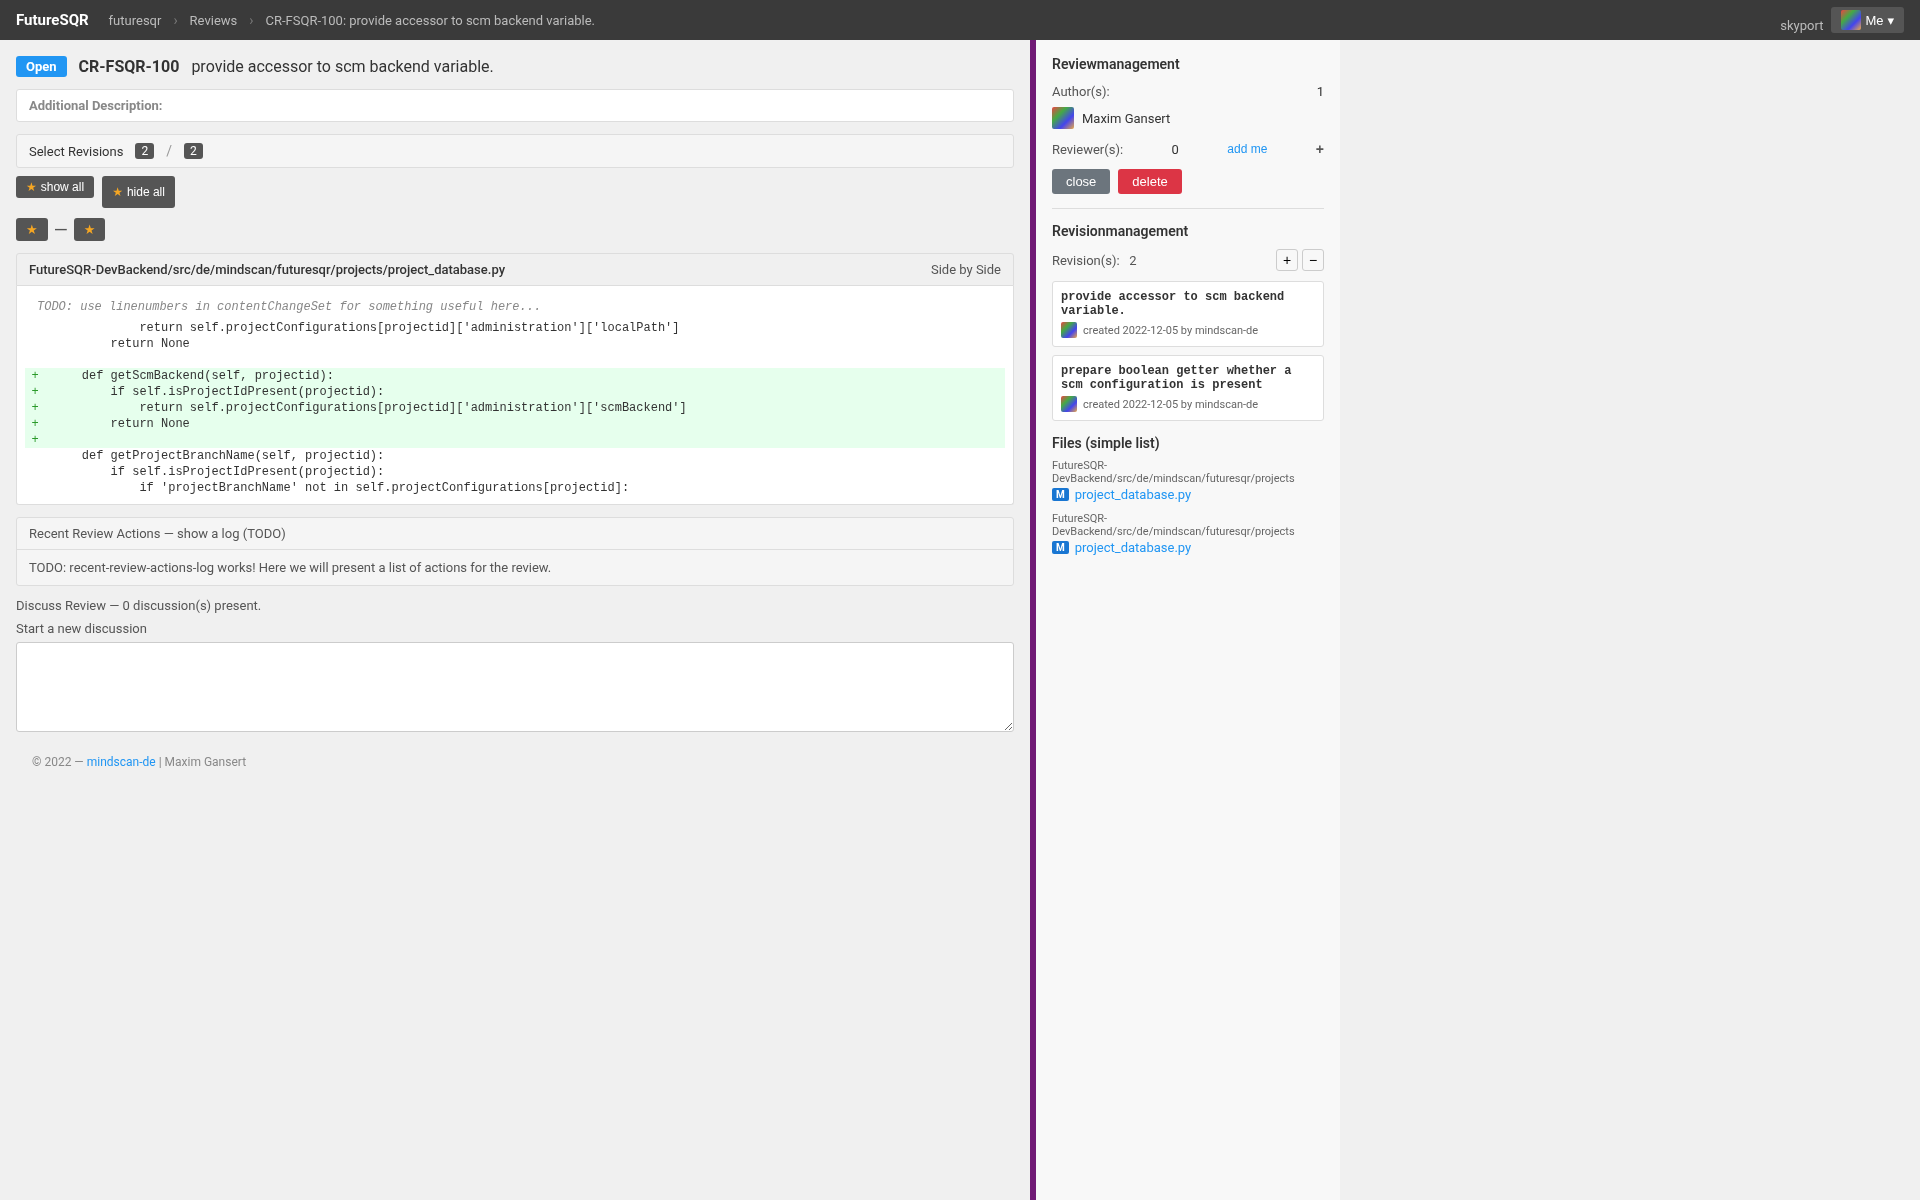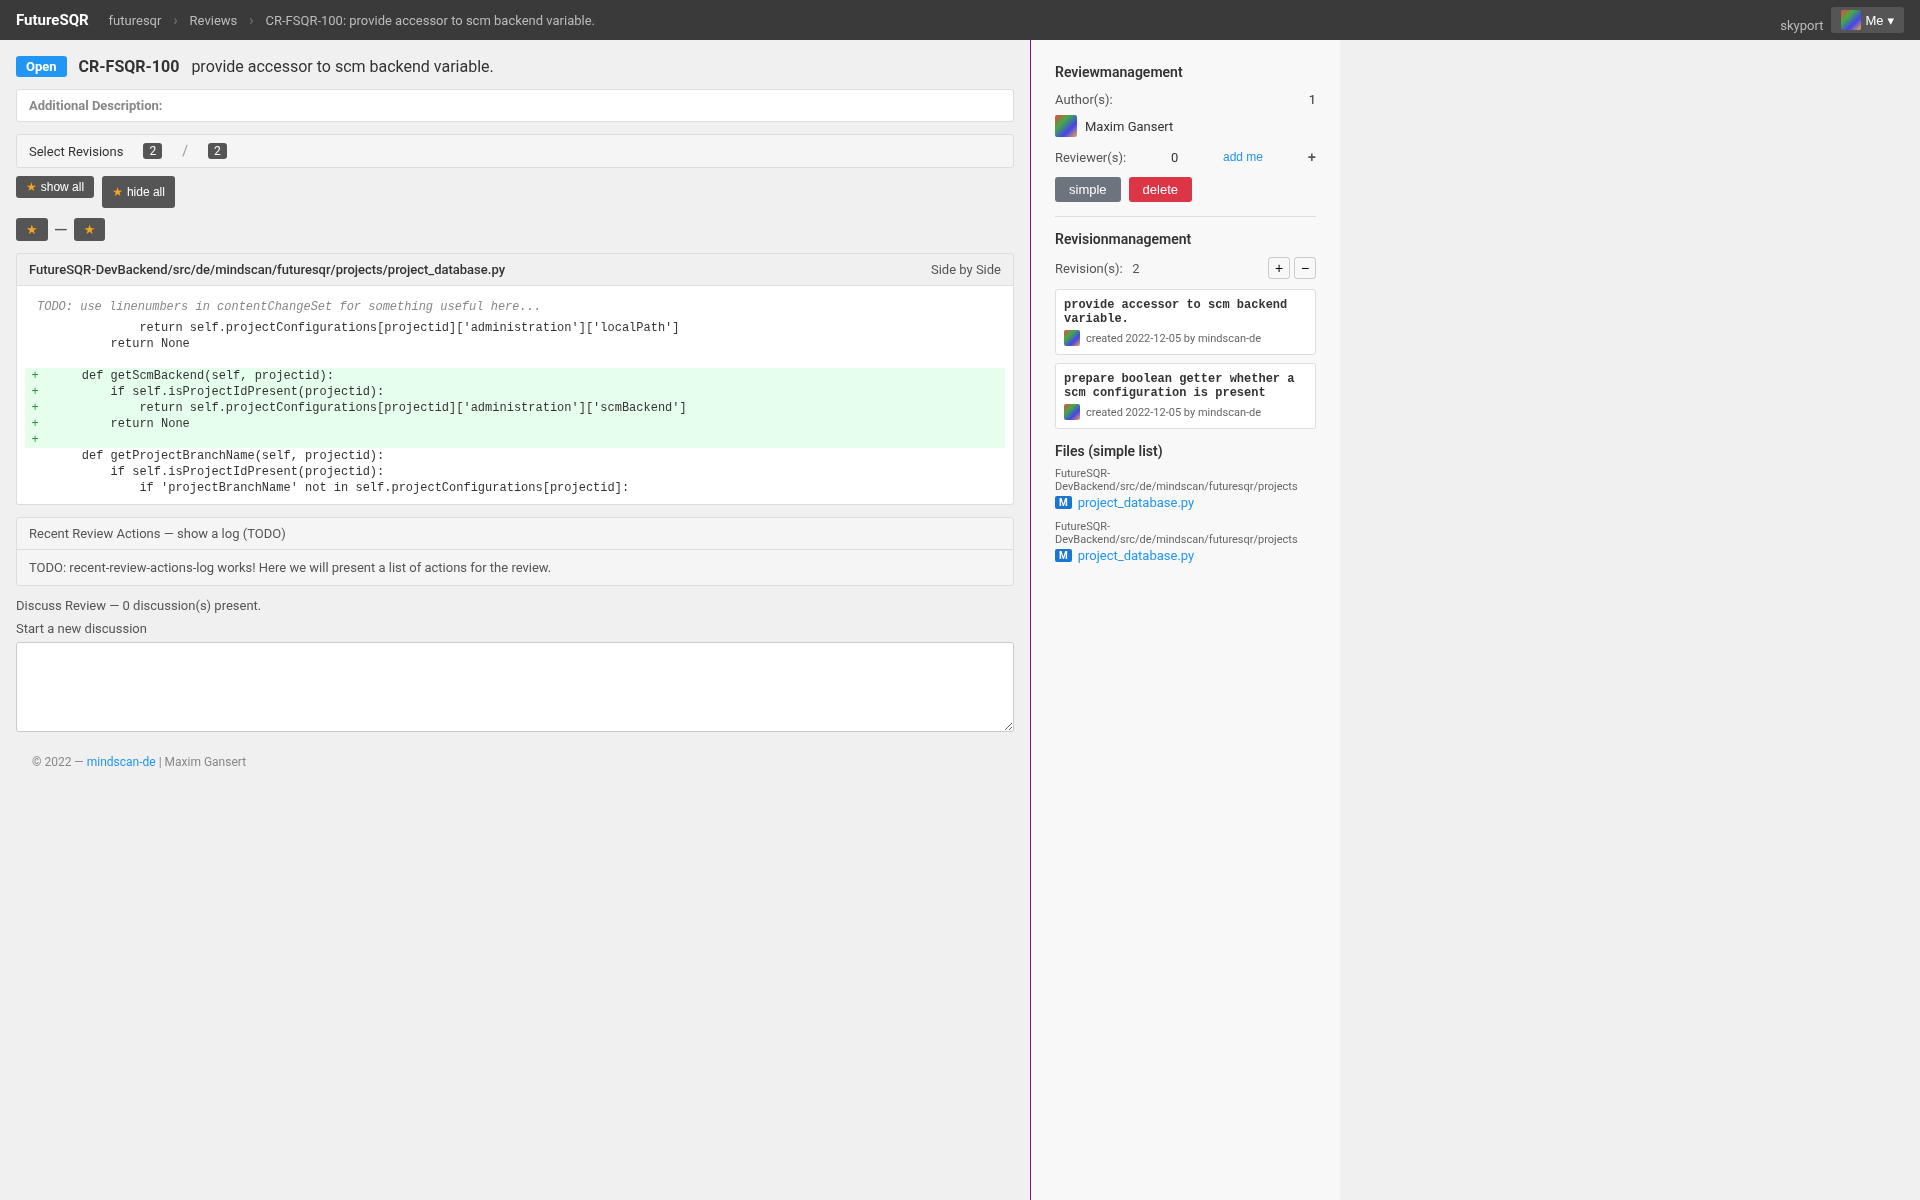--- a/index.html
+++ b/index.html
@@ -49,8 +49,8 @@
     .sidebar {
       width: 310px;
       background: #f8f8f8;
-      border-left: 1px solid #701a75;
-      padding: 24px;
+      border-left: 6px solid #701a75;
+      padding: 16px;
       flex-shrink: 0;
     }
 

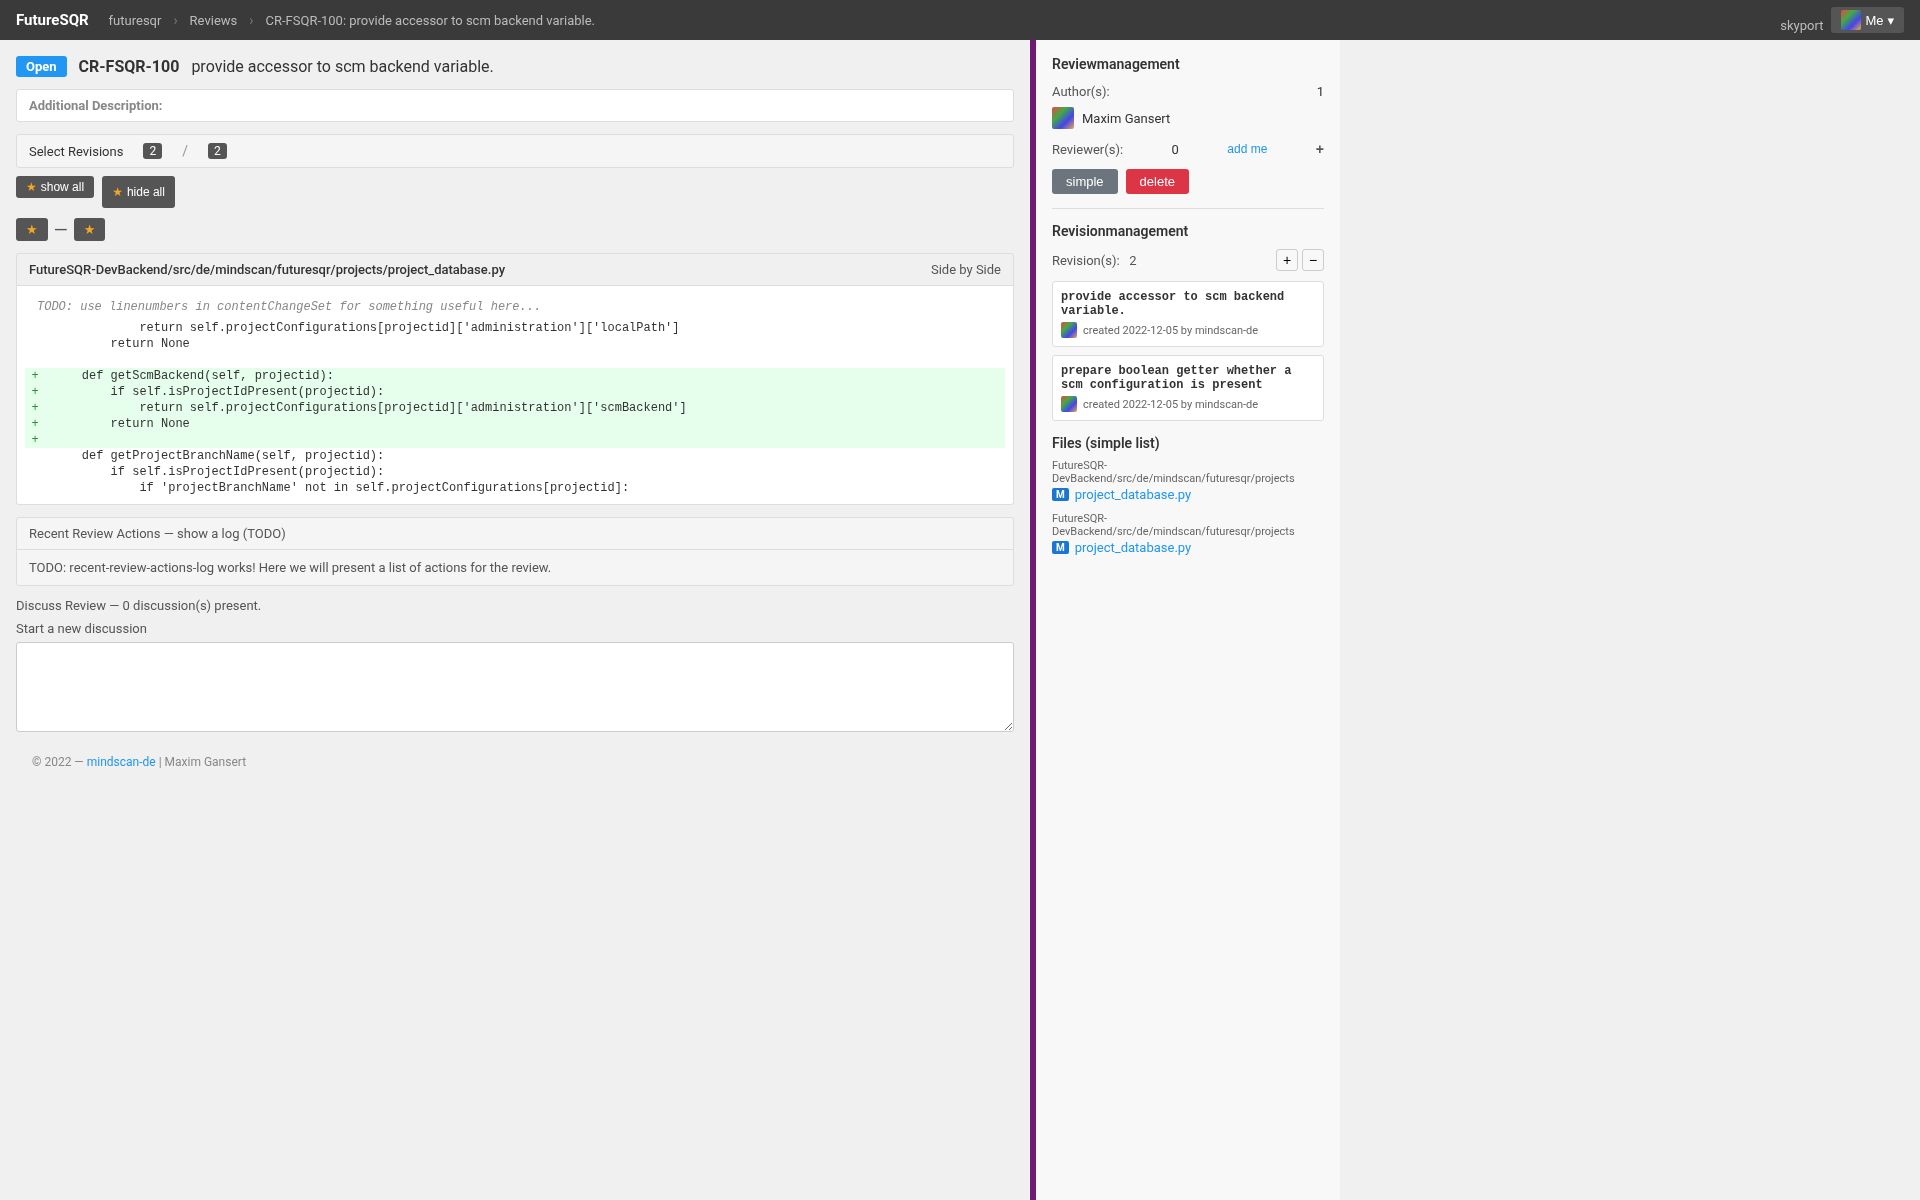--- a/index.html
+++ b/index.html
@@ -97,7 +97,7 @@
       padding: 8px 12px;
       display: flex;
       align-items: center;
-      gap: 20px;
+      gap: 12px;
       margin-bottom: 8px;
     }
     .select-revisions-label { font-size: 13px; }

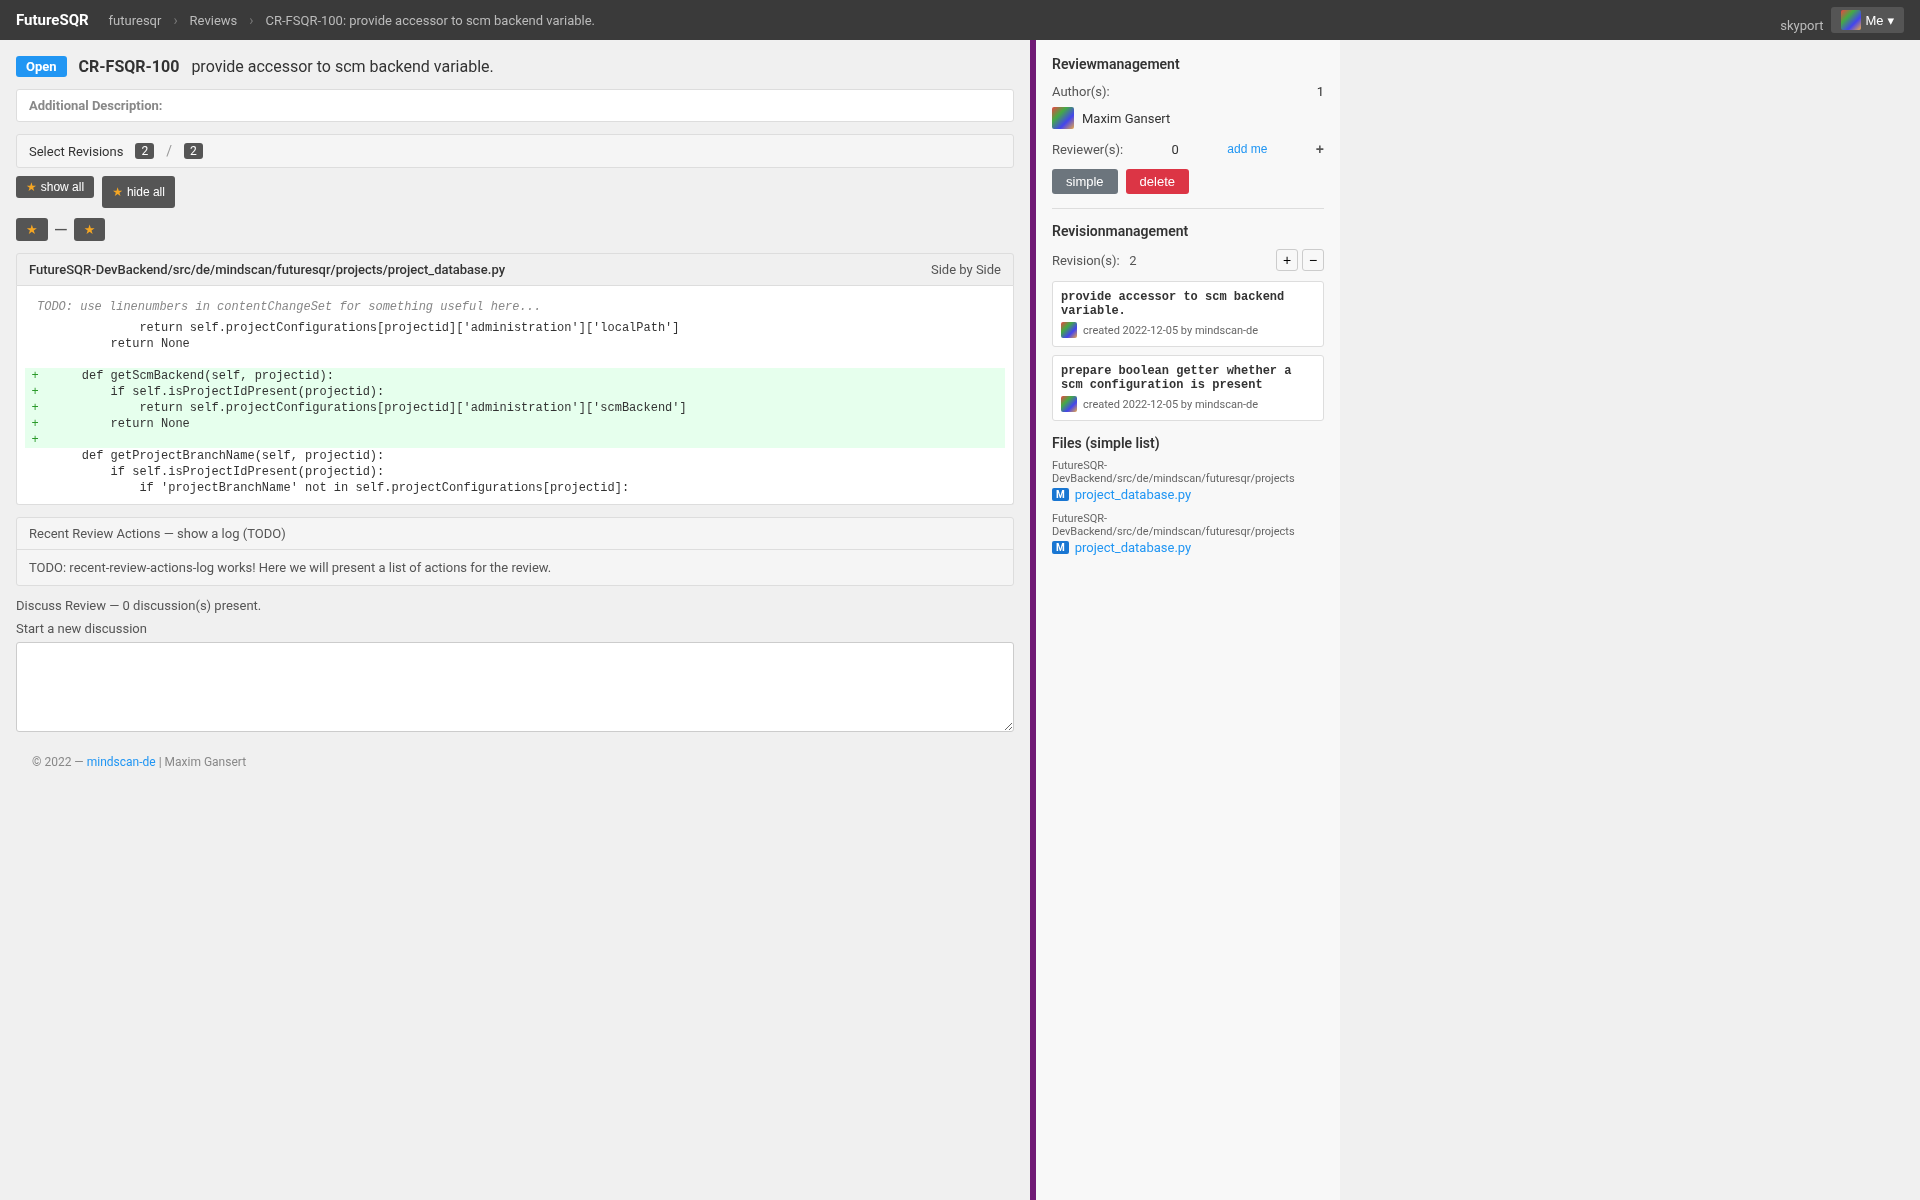--- a/index.html
+++ b/index.html
@@ -547,7 +547,7 @@
       </div>
 
       <div class="sidebar-actions">
-        <button class="btn-close">simple</button>
+        <button class="btn-close">close</button>
         <button class="btn-delete">delete</button>
       </div>
     </div>

